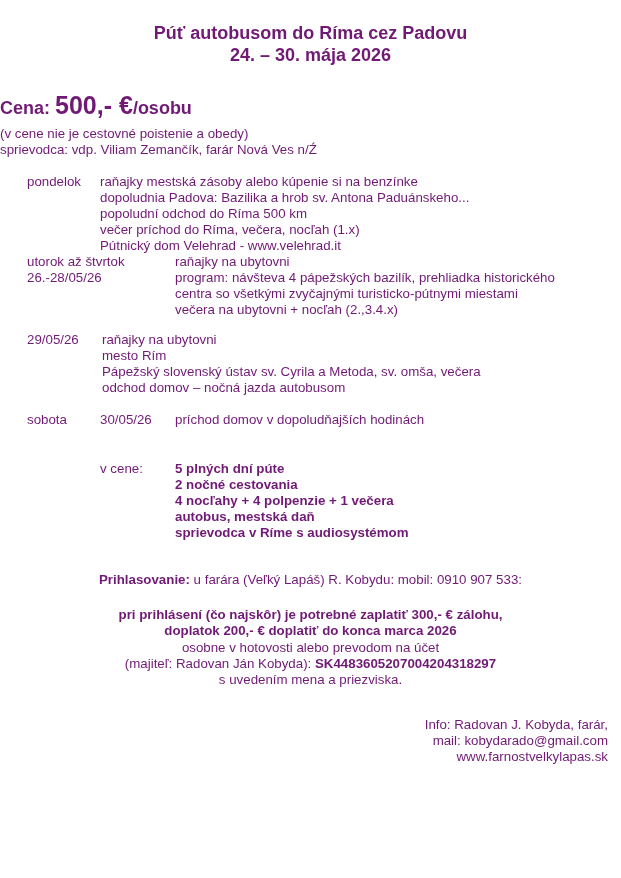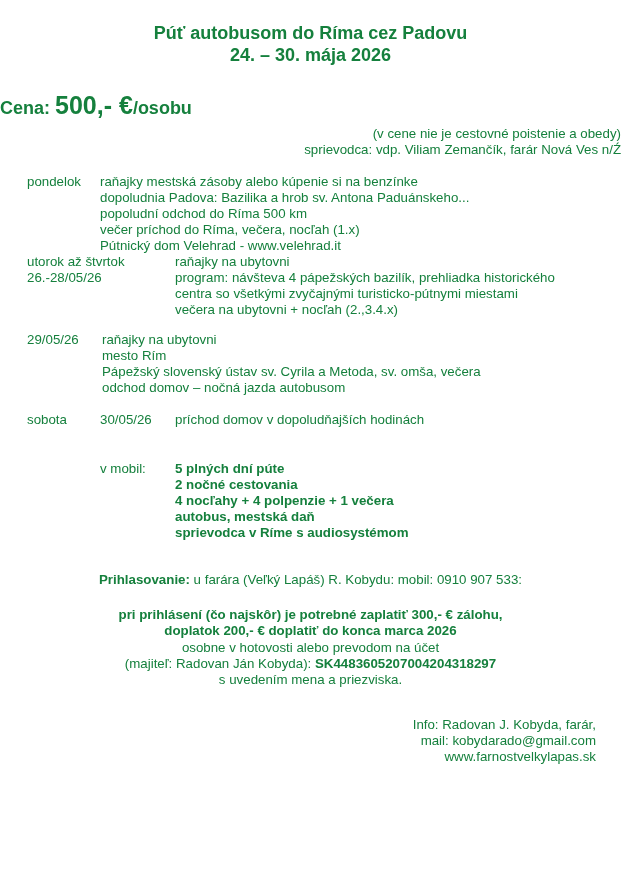--- a/index.html
+++ b/index.html
@@ -7,7 +7,7 @@
     position:relative;
     width:621px;height:878px;
     background:#ffffff;
-    color:#15803d;
+    color:#701a75;
     font-family:"Liberation Sans", sans-serif;
     font-size:13.3px;
     overflow:hidden;

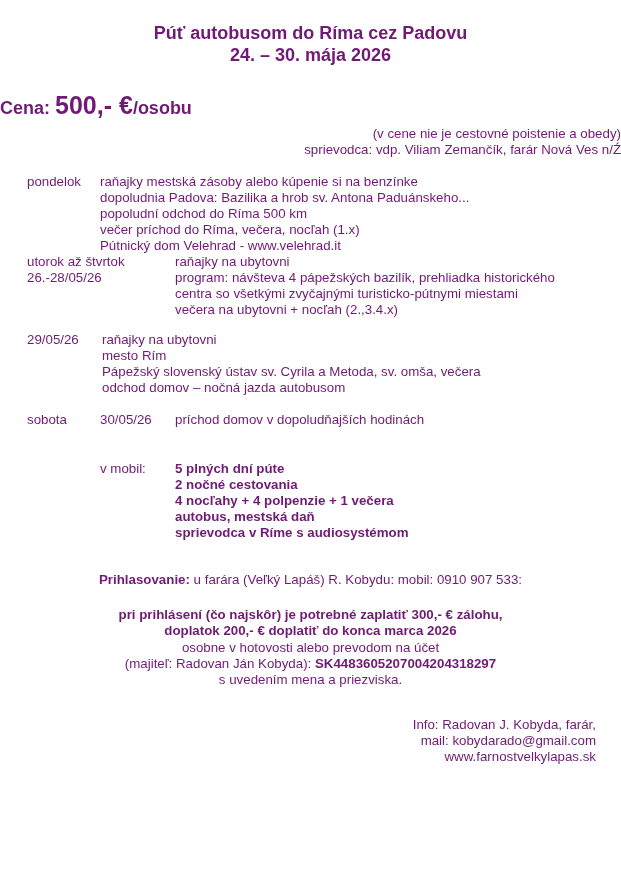--- a/index.html
+++ b/index.html
@@ -16,7 +16,7 @@
   .price-line{margin-top:26px;font-weight:bold;font-size:18px;line-height:26px;}
   .price-amount{font-size:25px;}
   .price-note{margin-top:5px;}
-  .price-note,.guide{text-align:right;line-height:16px;}
+  .price-note,.guide{text-align:left;line-height:16px;}
   .schedule{margin-top:16px;margin-left:27px;}
   .row{display:flex;line-height:16px;}
   .mb16{margin-bottom:16px;}

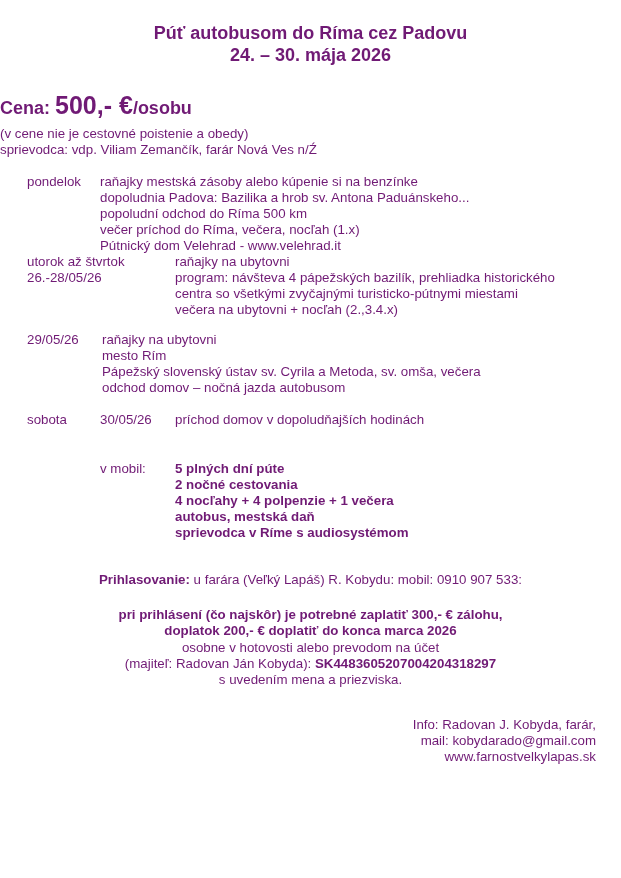--- a/index.html
+++ b/index.html
@@ -97,7 +97,7 @@
   </div>
 
   <div class="included">
-    <div class="included-label">v mobil:</div>
+    <div class="included-label">v cene:</div>
     <div class="included-items">
       <div>5 plných dní púte</div>
       <div>2 nočné cestovania</div>

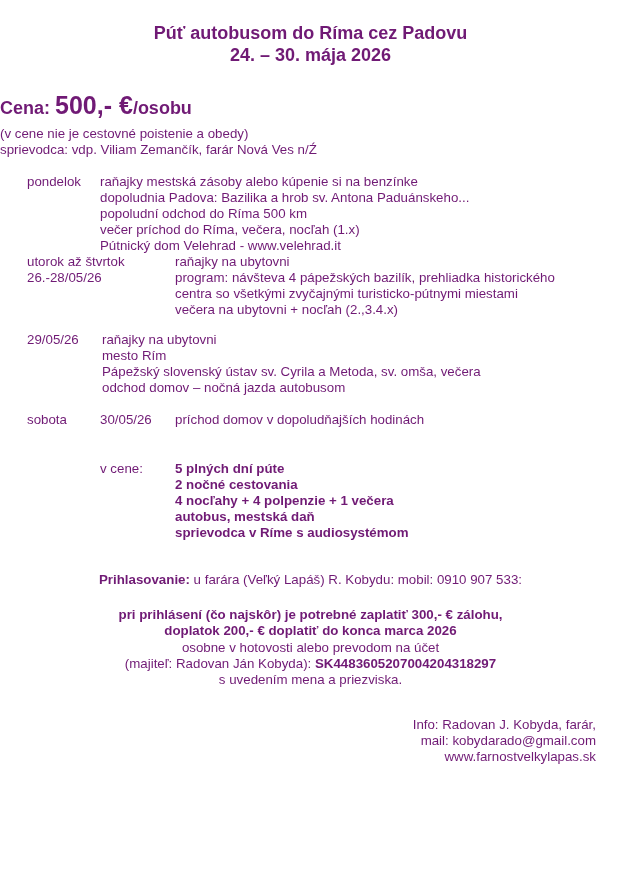--- a/index.html
+++ b/index.html
@@ -33,7 +33,7 @@
   .signup{margin-top:31px;text-align:center;line-height:16px;}
   .bold{font-weight:bold;}
   .payment{margin-top:19px;text-align:center;line-height:16.3px;}
-  .footer{margin-top:29px;margin-right:25px;text-align:right;line-height:16px;}
+  .footer{margin-top:29px;margin-right:13px;text-align:right;line-height:16px;}
 </style>
 </head>
 <body>

